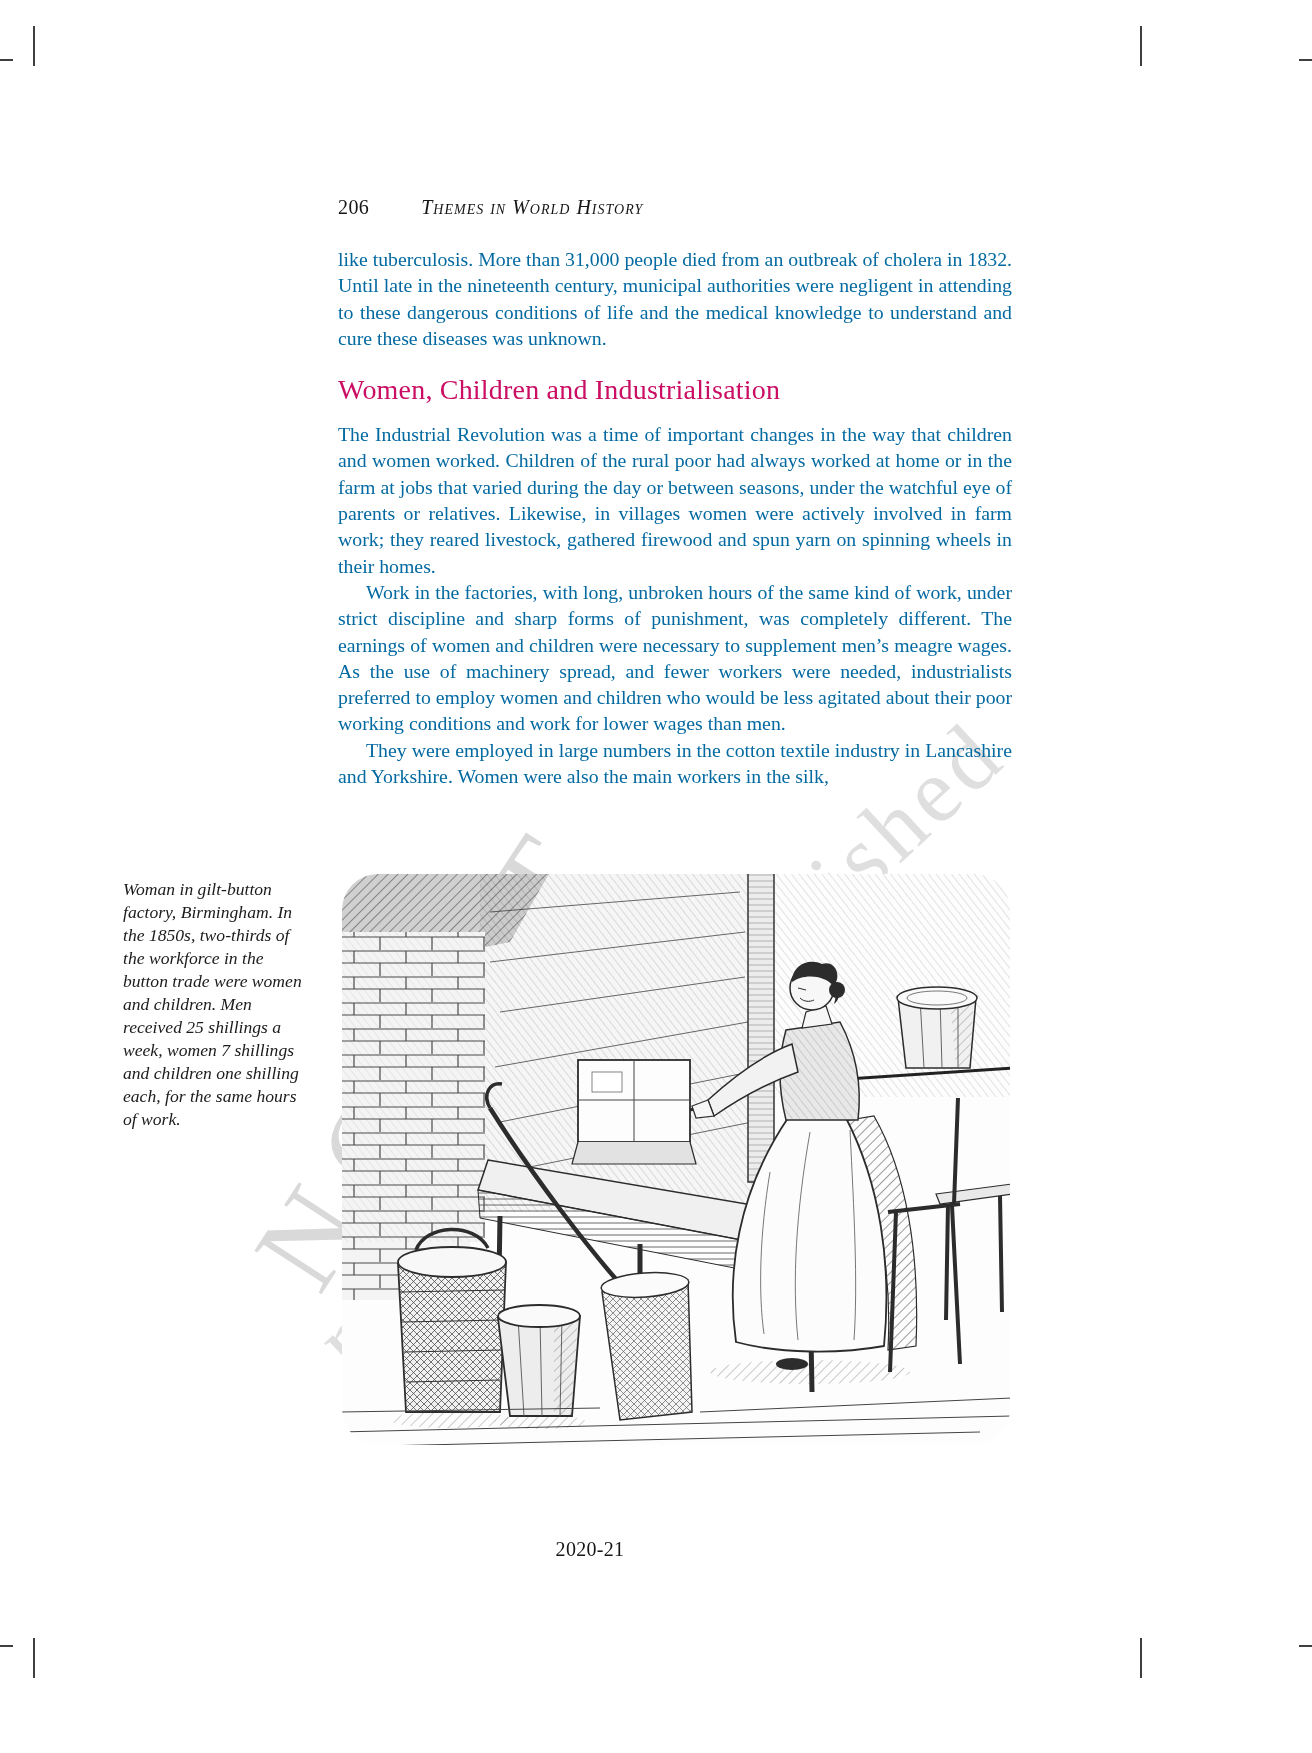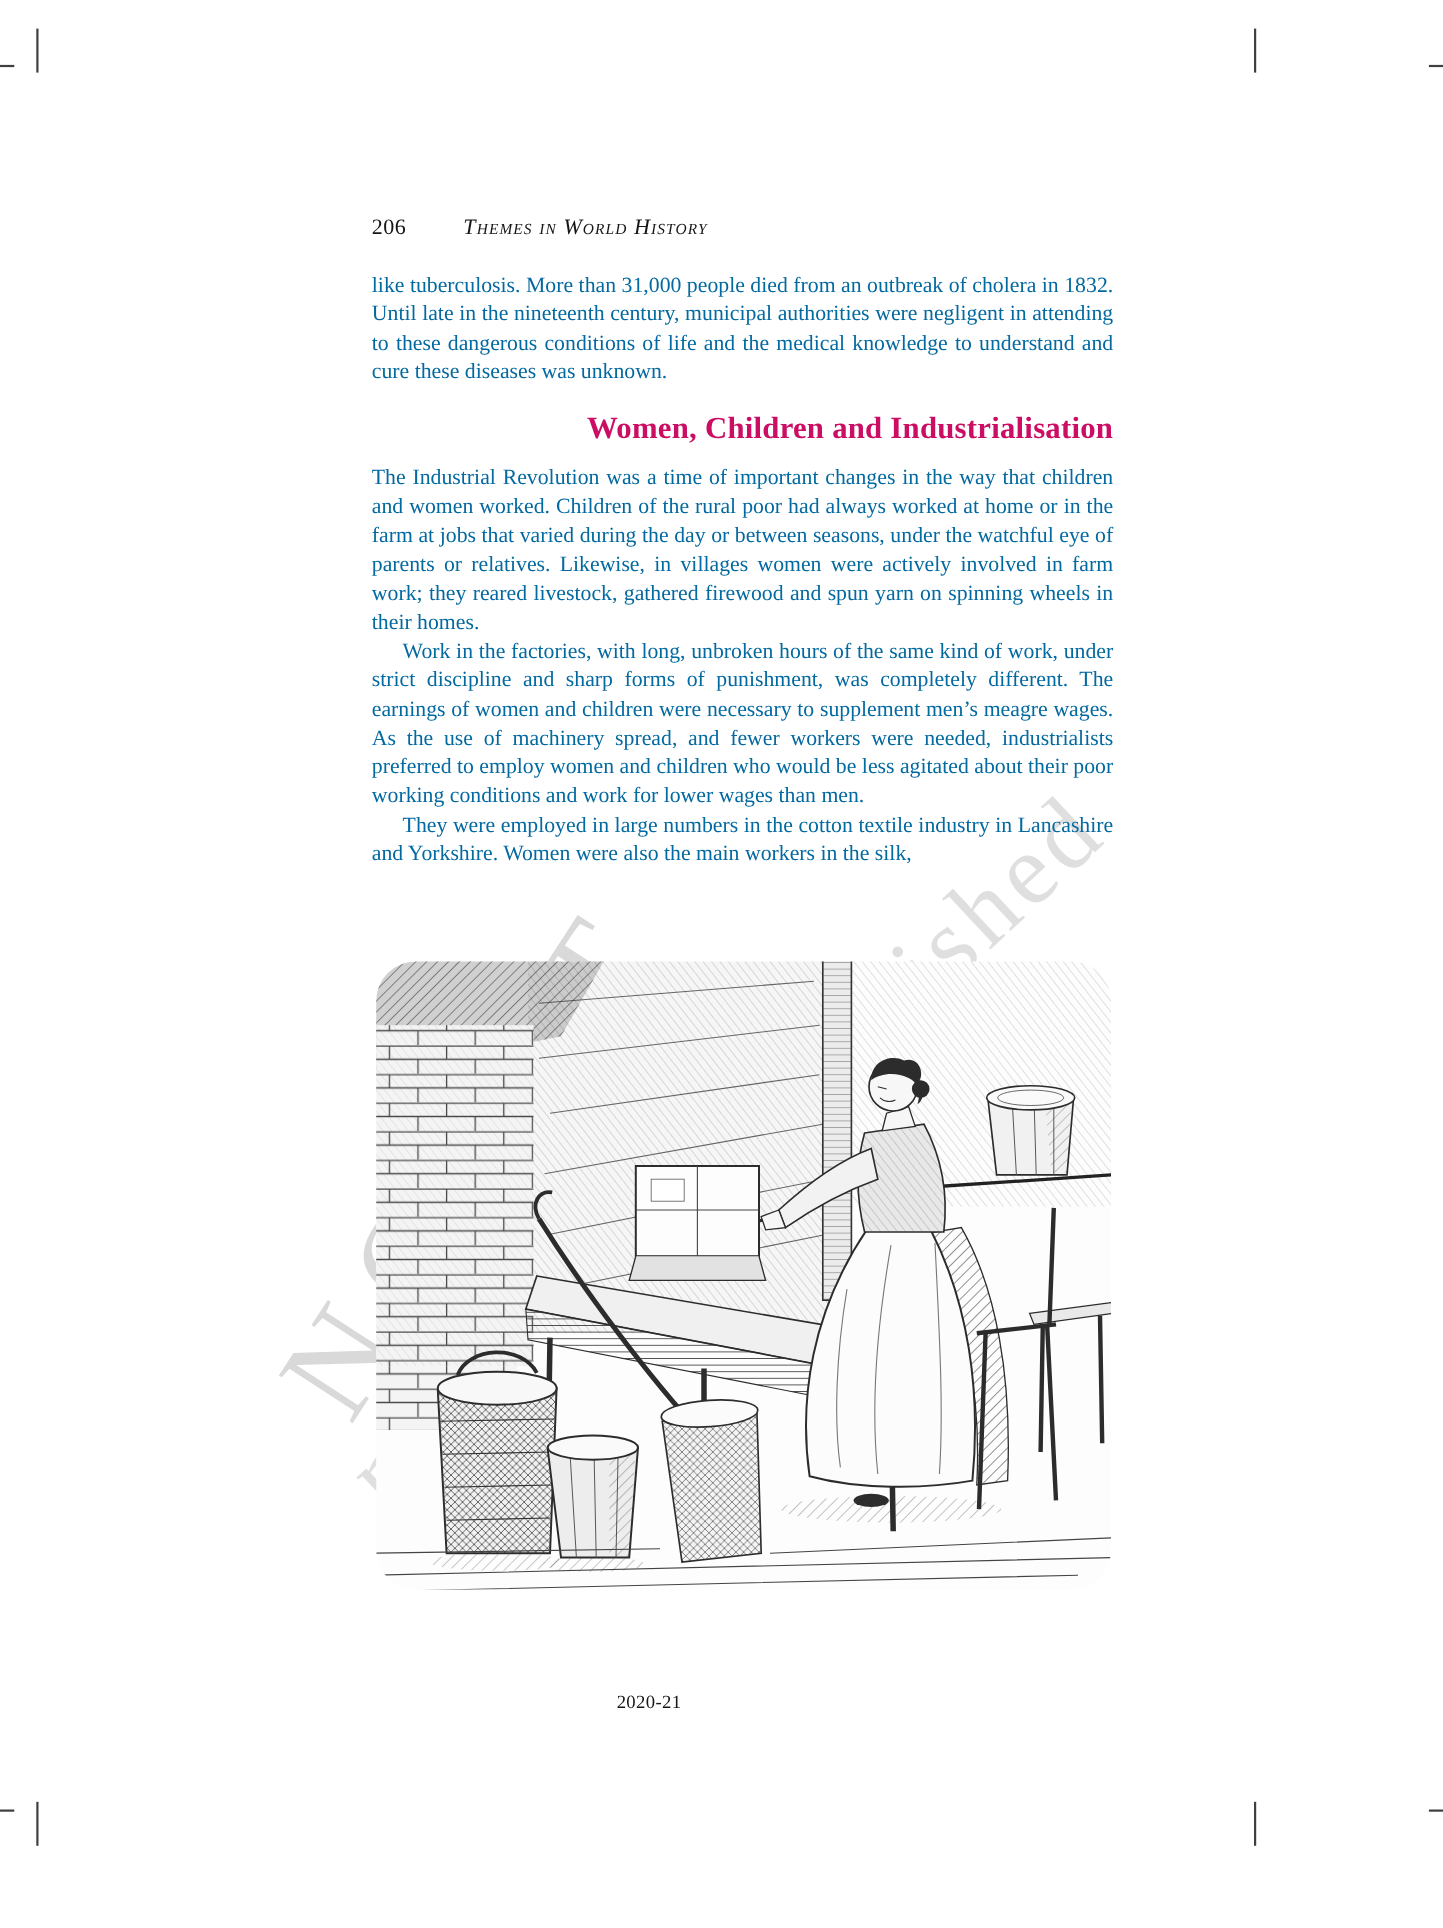--- a/index.html
+++ b/index.html
@@ -69,11 +69,10 @@
 
   .section-heading {
     font-size: 28px;
-    font-weight: 700;
+    font-weight: 400;
     letter-spacing: 0.2px;
     margin-top: 23px;
     margin-bottom: 15px;
-    text-align: right;
   }
 
   .figure-caption {

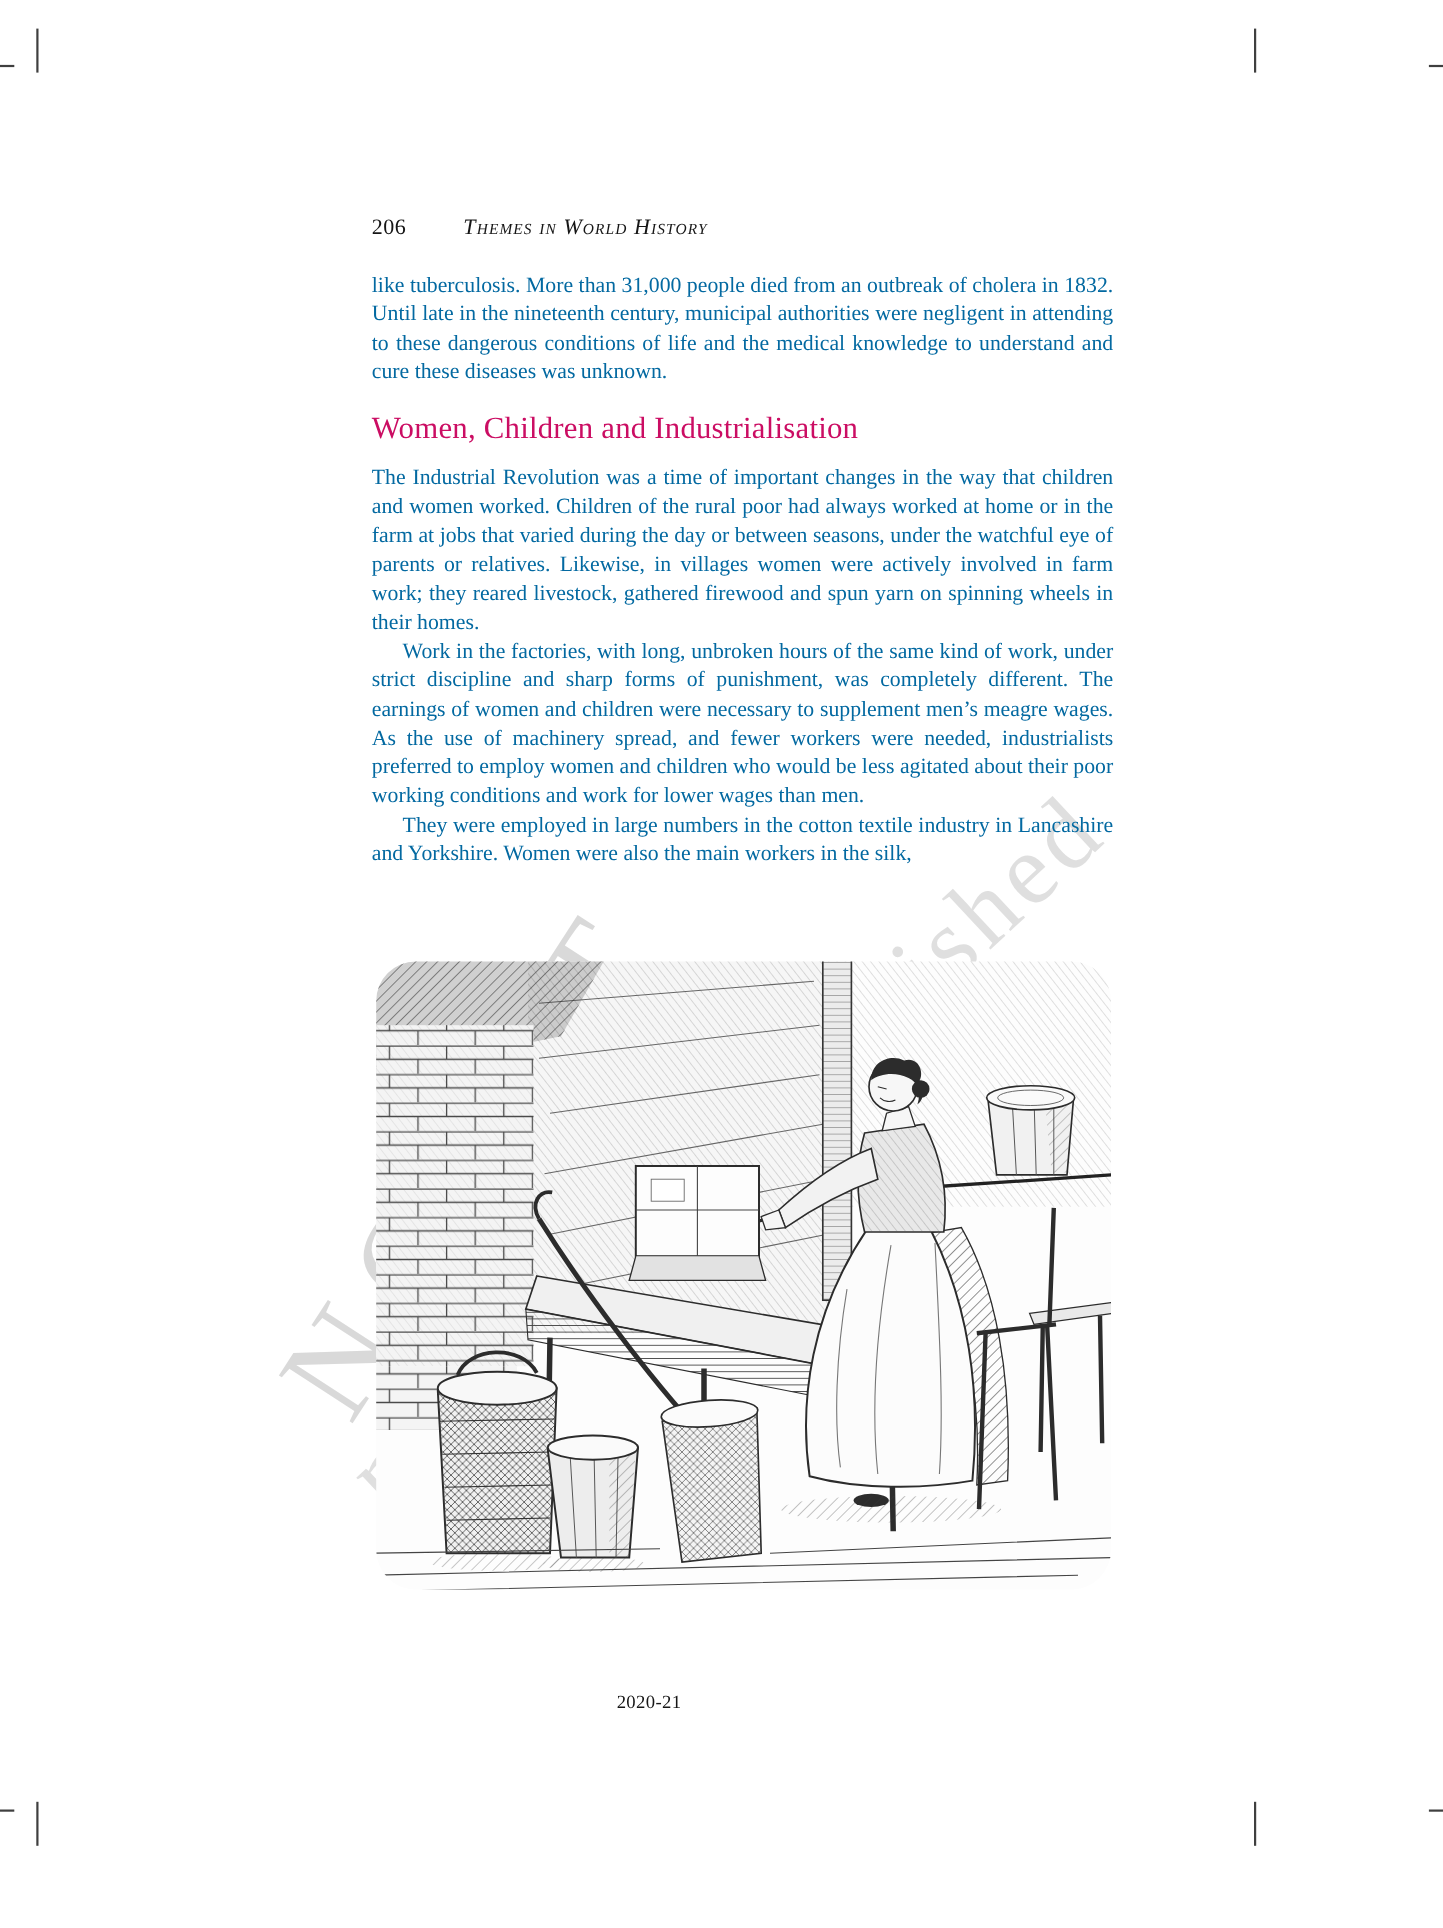--- a/index.html
+++ b/index.html
@@ -132,6 +132,7 @@
     <p class="body-para indent">They were employed in large numbers in the cotton textile industry in Lancashire and Yorkshire. Women were also the main workers in the silk,</p>
   </main>
 
+  <aside class="figure-caption">Woman in gilt-button factory, Birmingham. In the 1850s, two-thirds of the workforce in the button trade were women and children. Men received 25 shillings a week, women 7 shillings and children one shilling each, for the same hours of work.</aside>
 
   <figure class="illustration">
     <svg viewBox="0 0 672 575" width="672" height="575" aria-hidden="true">

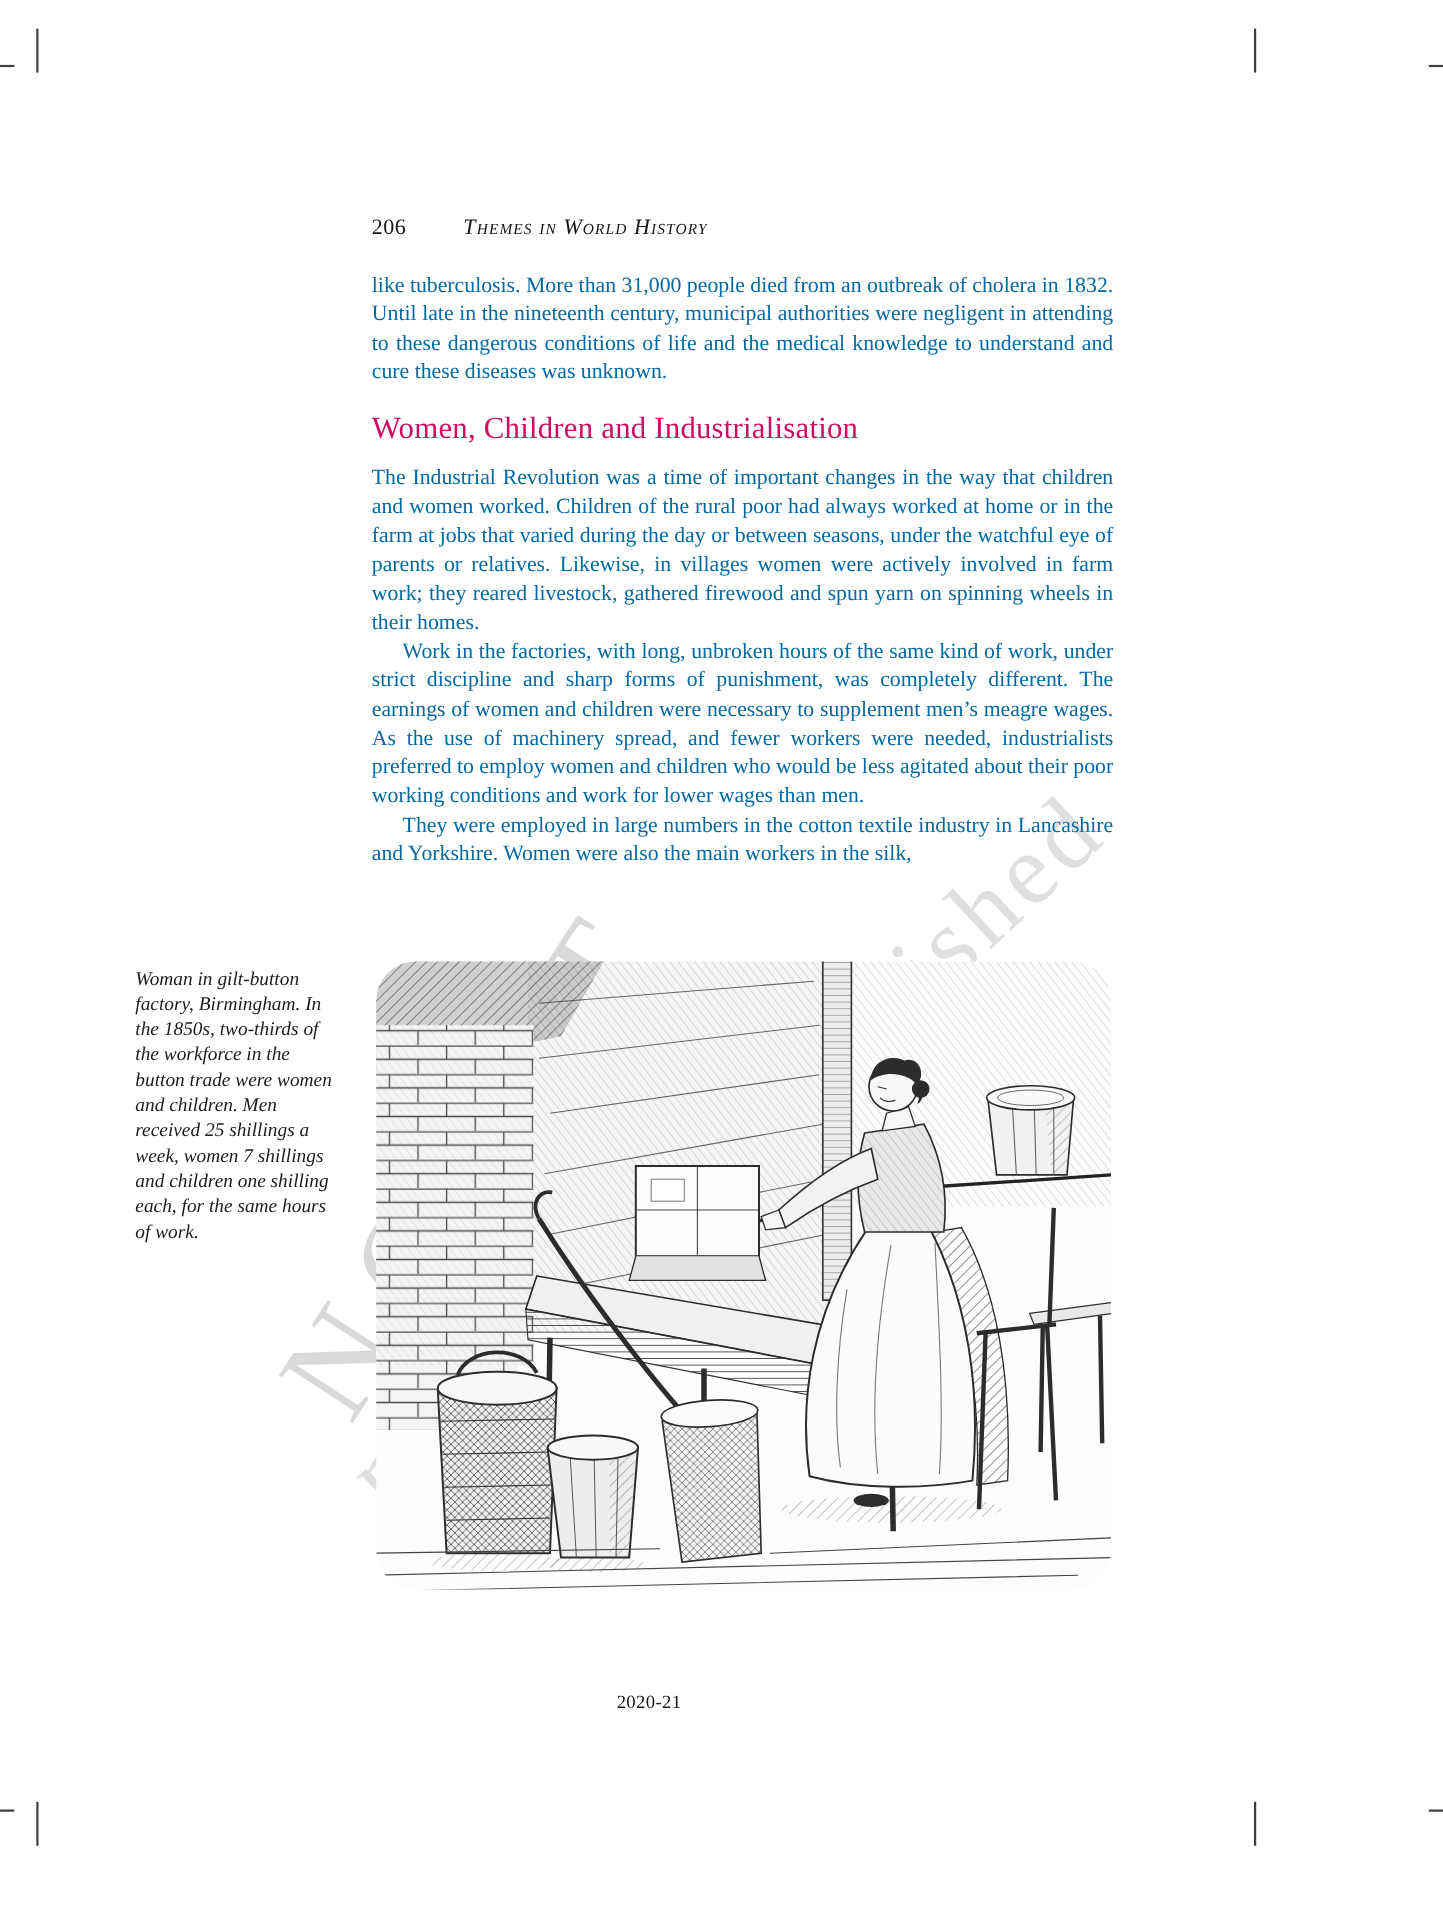--- a/index.html
+++ b/index.html
@@ -98,7 +98,7 @@
     left: 0; top: 1538px;
     width: 1180px;
     text-align: center;
-    font-size: 17px;
+    font-size: 20px;
     letter-spacing: 0.3px;
     z-index: 10;
   }

